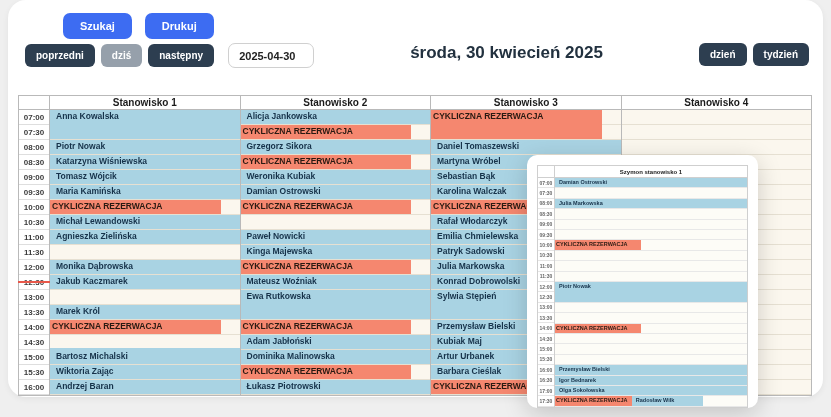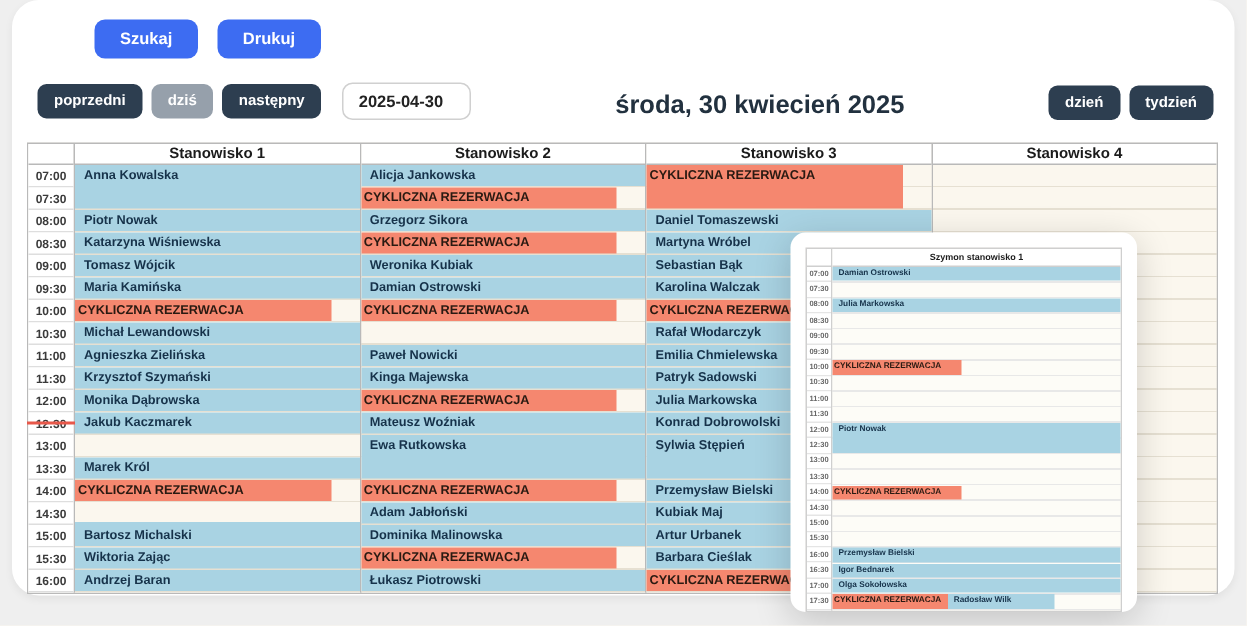--- a/index.html
+++ b/index.html
@@ -23,7 +23,7 @@
   .btn.navy{background:var(--navy,#2d3e50);font-size:10px;padding:6px 11px;border-radius:6px;}
   .btn.gray{background:var(--muted,#96a0ab);font-size:10px;padding:6px 11px;border-radius:6px;}
   
-  .nav-row{position:absolute;left:17px;top:55px;right:14px;display:flex;align-items:flex-end;}
+  .nav-row{position:absolute;left:17px;top:43px;right:14px;display:flex;align-items:flex-start;}
   .nav-left{display:flex;gap:6px;align-items:center;}
   .date-input{
     margin-left:8px;width:86px;height:25px;box-sizing:border-box;

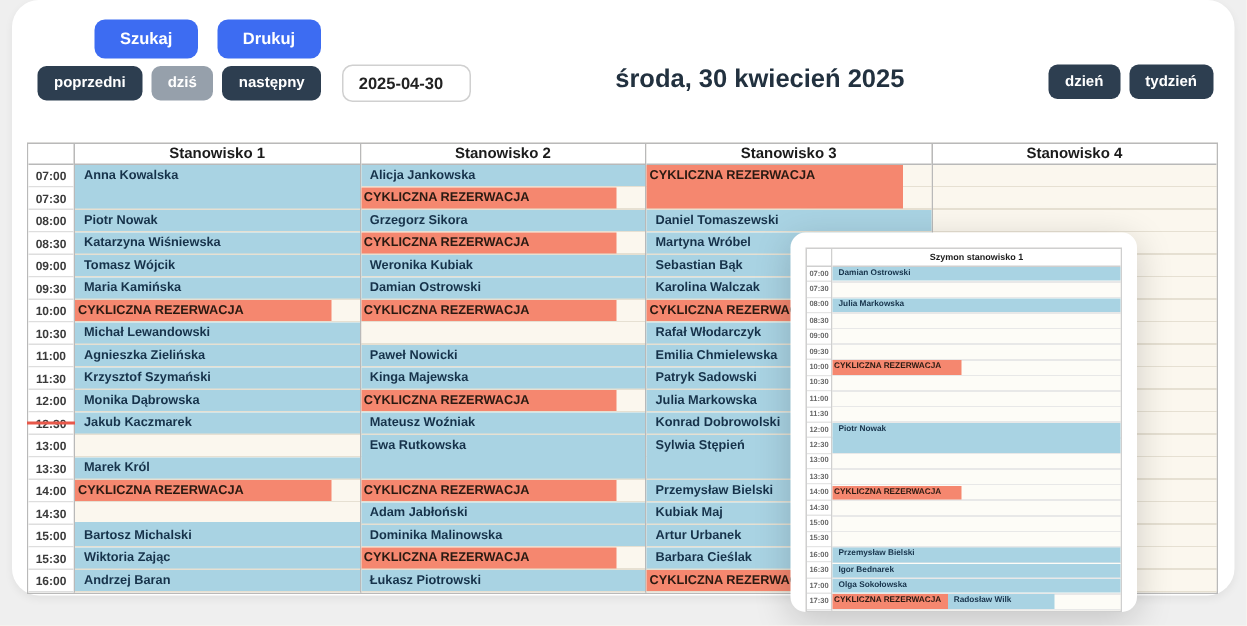--- a/index.html
+++ b/index.html
@@ -142,7 +142,6 @@
           <div class="ev res" style="top: 90px; height: 14px;">CYKLICZNA REZERWACJA</div>
           <div class="ev app" style="top: 105px; height: 14px;">Michał Lewandowski</div>
           <div class="ev app" style="top: 120px; height: 14px;">Agnieszka Zielińska</div>
-          <div class="ev app" style="top: 135px; height: 14px;">Krzysztof Szymański</div>
           <div class="ev app" style="top: 150px; height: 14px;">Monika Dąbrowska</div>
           <div class="ev app" style="top: 165px; height: 14px;">Jakub Kaczmarek</div>
           <div class="ev app" style="top: 195px; height: 14px;">Marek Król</div>

